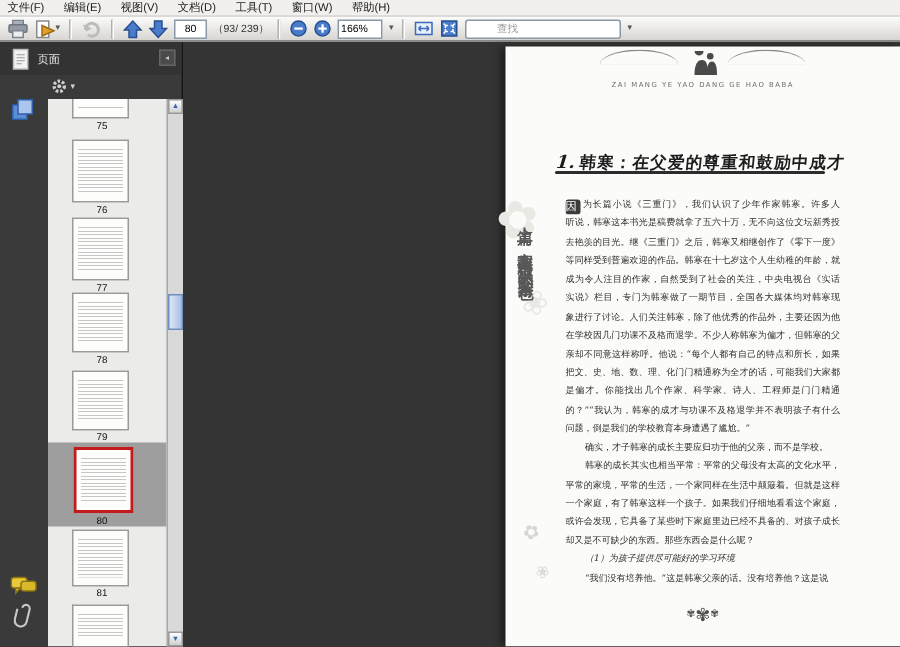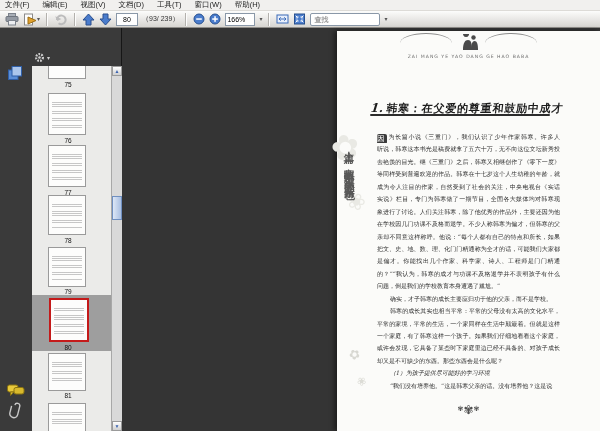--- a/index.html
+++ b/index.html
@@ -26,7 +26,7 @@
   #zoom-input{width:26px;height:11px;font-size:7px;text-align:left;border:1px solid #8a98a8;
               padding:0 1px;background:#fff;}
   #find-input{width:62px;height:11px;font-size:7px;border:1px solid #8a98a8;border-radius:2px;
-              padding:0 3px;background:#fff;color:#333;font-weight:bold;}
+              padding:0 20px;background:#fff;color:#333;}
   #find-input::placeholder{color:#9a9a9a;}
 
   

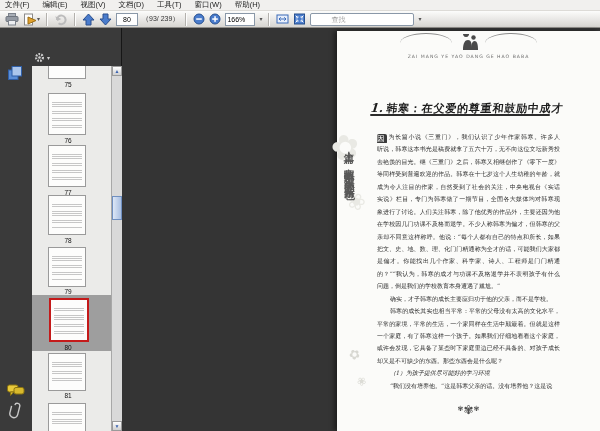--- a/index.html
+++ b/index.html
@@ -188,6 +188,14 @@
   </div>
 
   <div id="sidebar">
+    <div id="sb-header">
+      <svg class="rail-icon" style="top:4px" width="13" height="15" viewBox="0 0 13 15">
+          <rect x="2" y="1" width="9.5" height="13" fill="#f2f2f2" stroke="#bdbdbd"></rect>
+          <path d="M4 4.5h5.5M4 6.5h5.5M4 8.5h5.5M4 10.5h3.5" stroke="#9a9a9a" stroke-width=".8"></path>
+        </svg>
+      <span id="sb-title">页面</span>
+      <div id="collapse-btn">◂</div>
+    </div>
     <div id="gear-row">
       <svg width="11" height="11" viewBox="0 0 11 11">
           <circle cx="5.5" cy="5.5" r="3.4" fill="none" stroke="#cfcfcf" stroke-width="2.2" stroke-dasharray="1.7 1.2"></circle>

